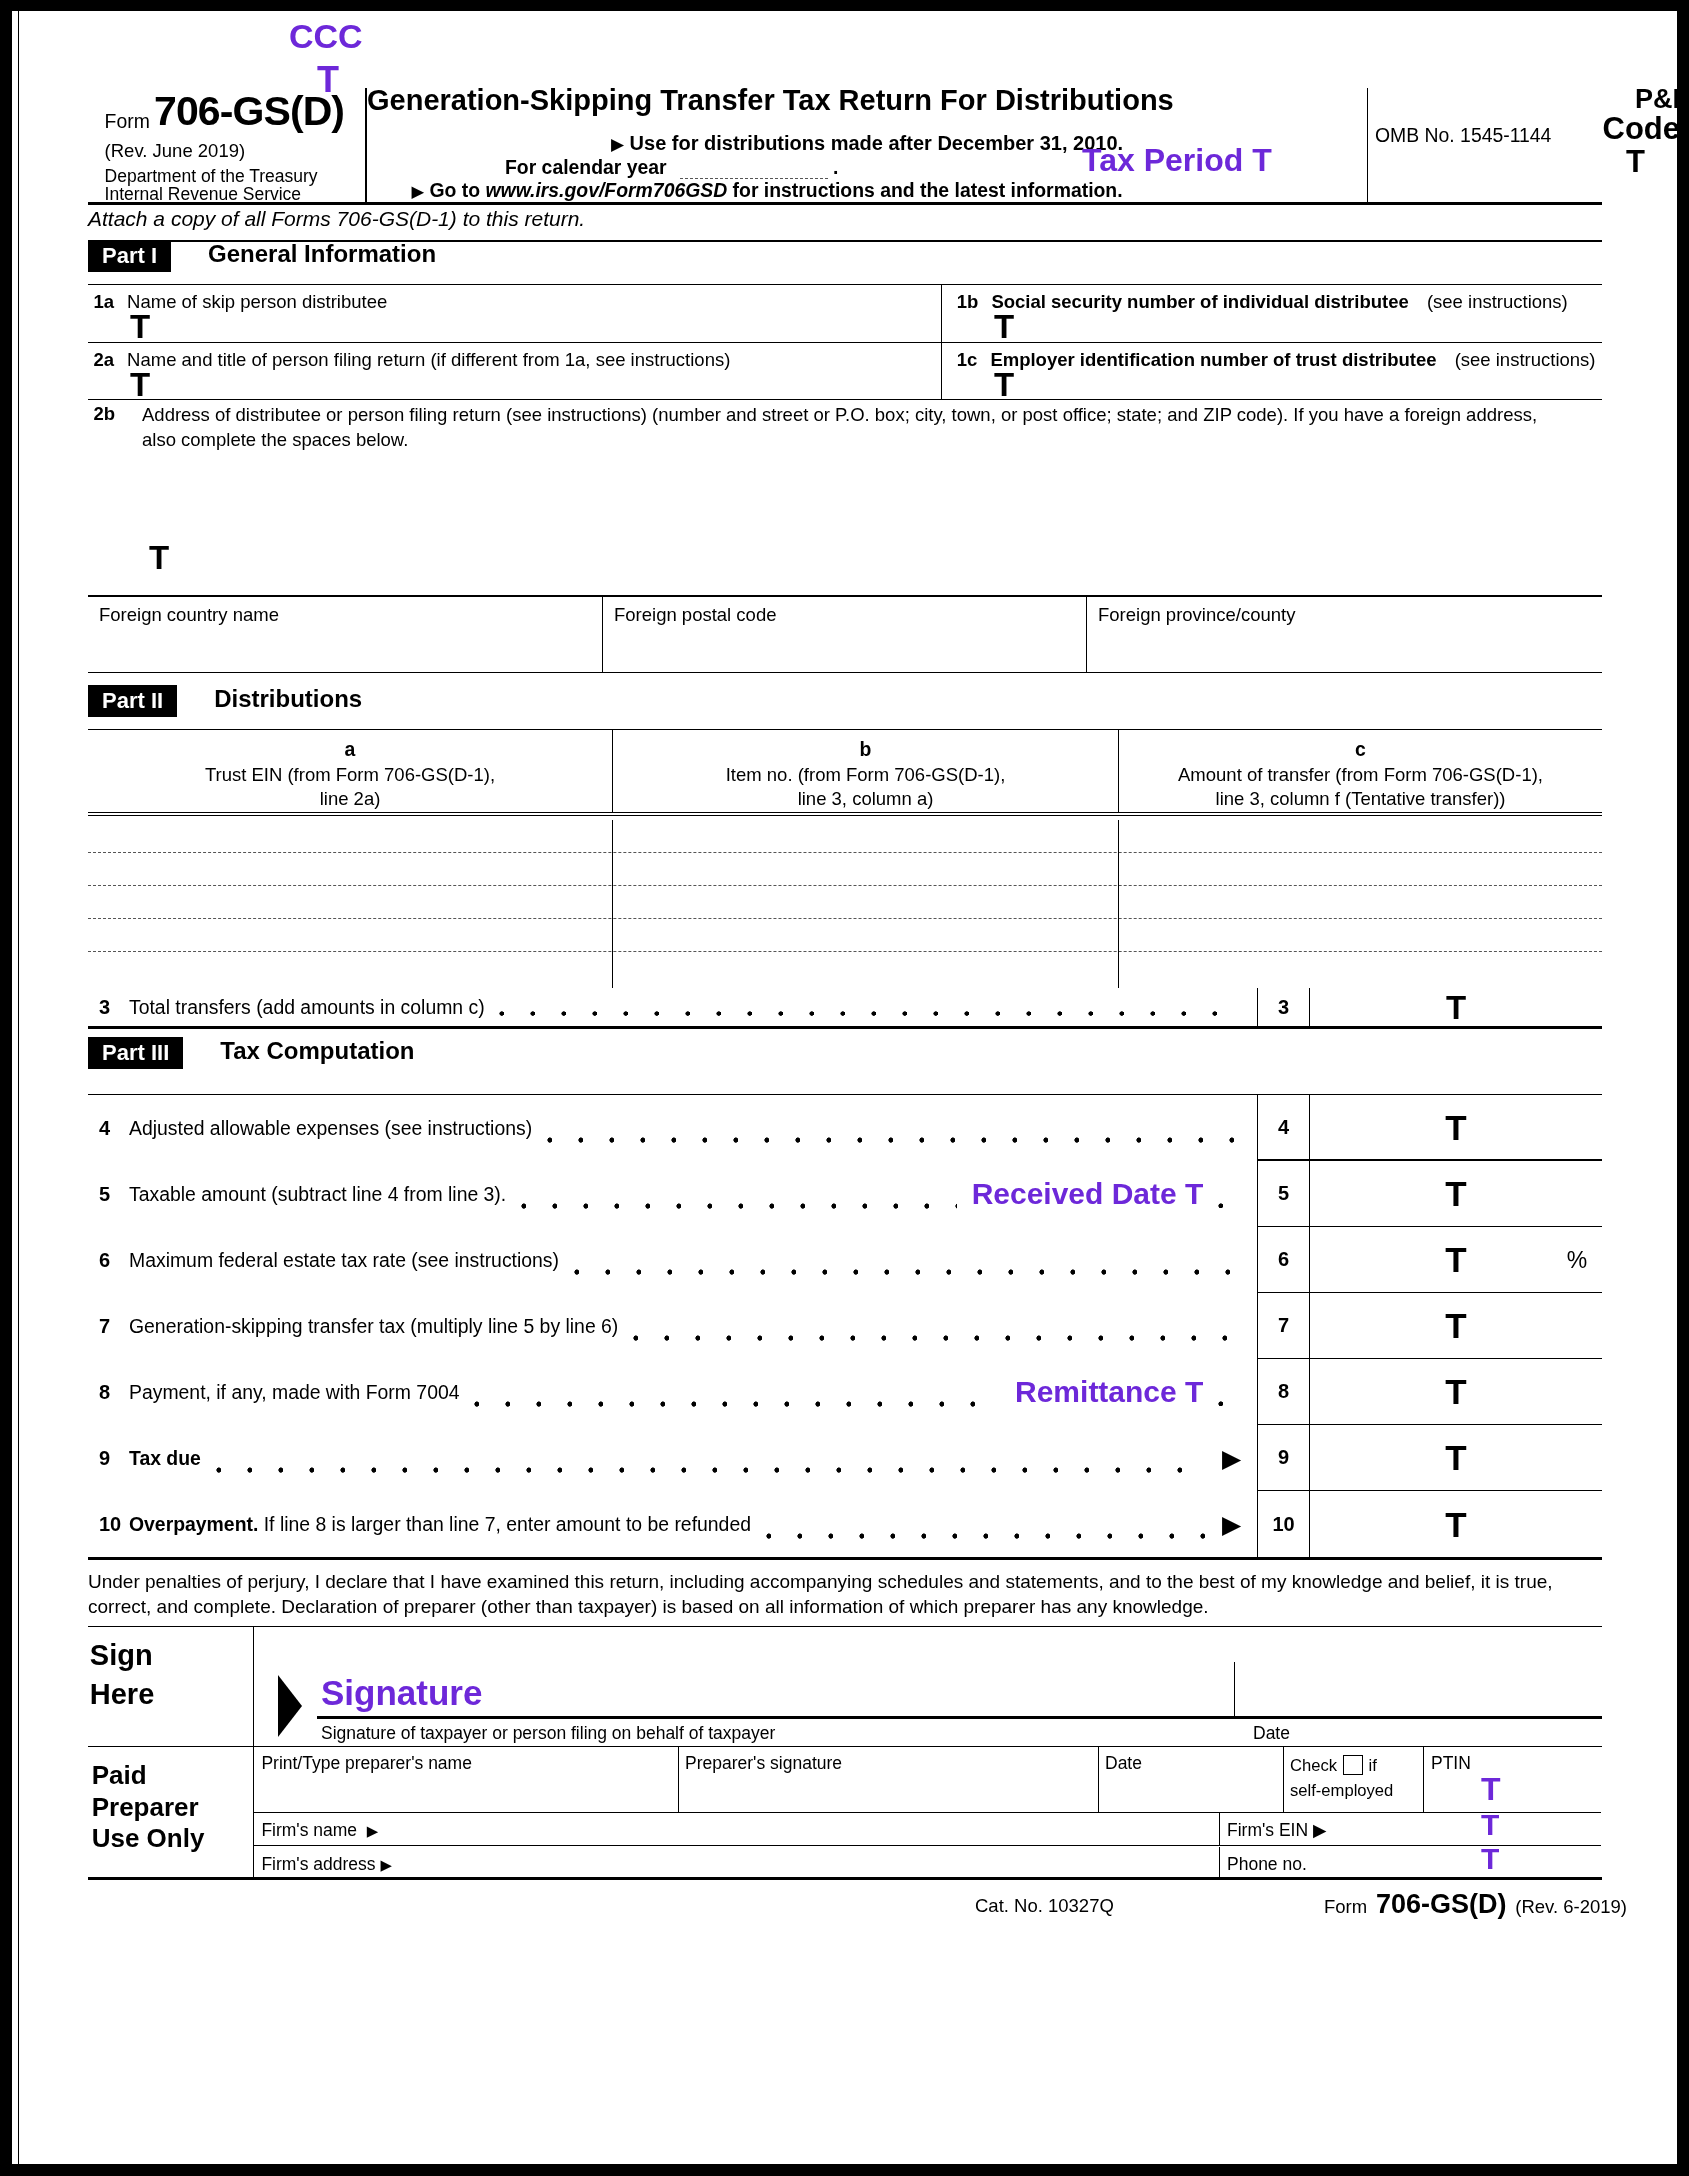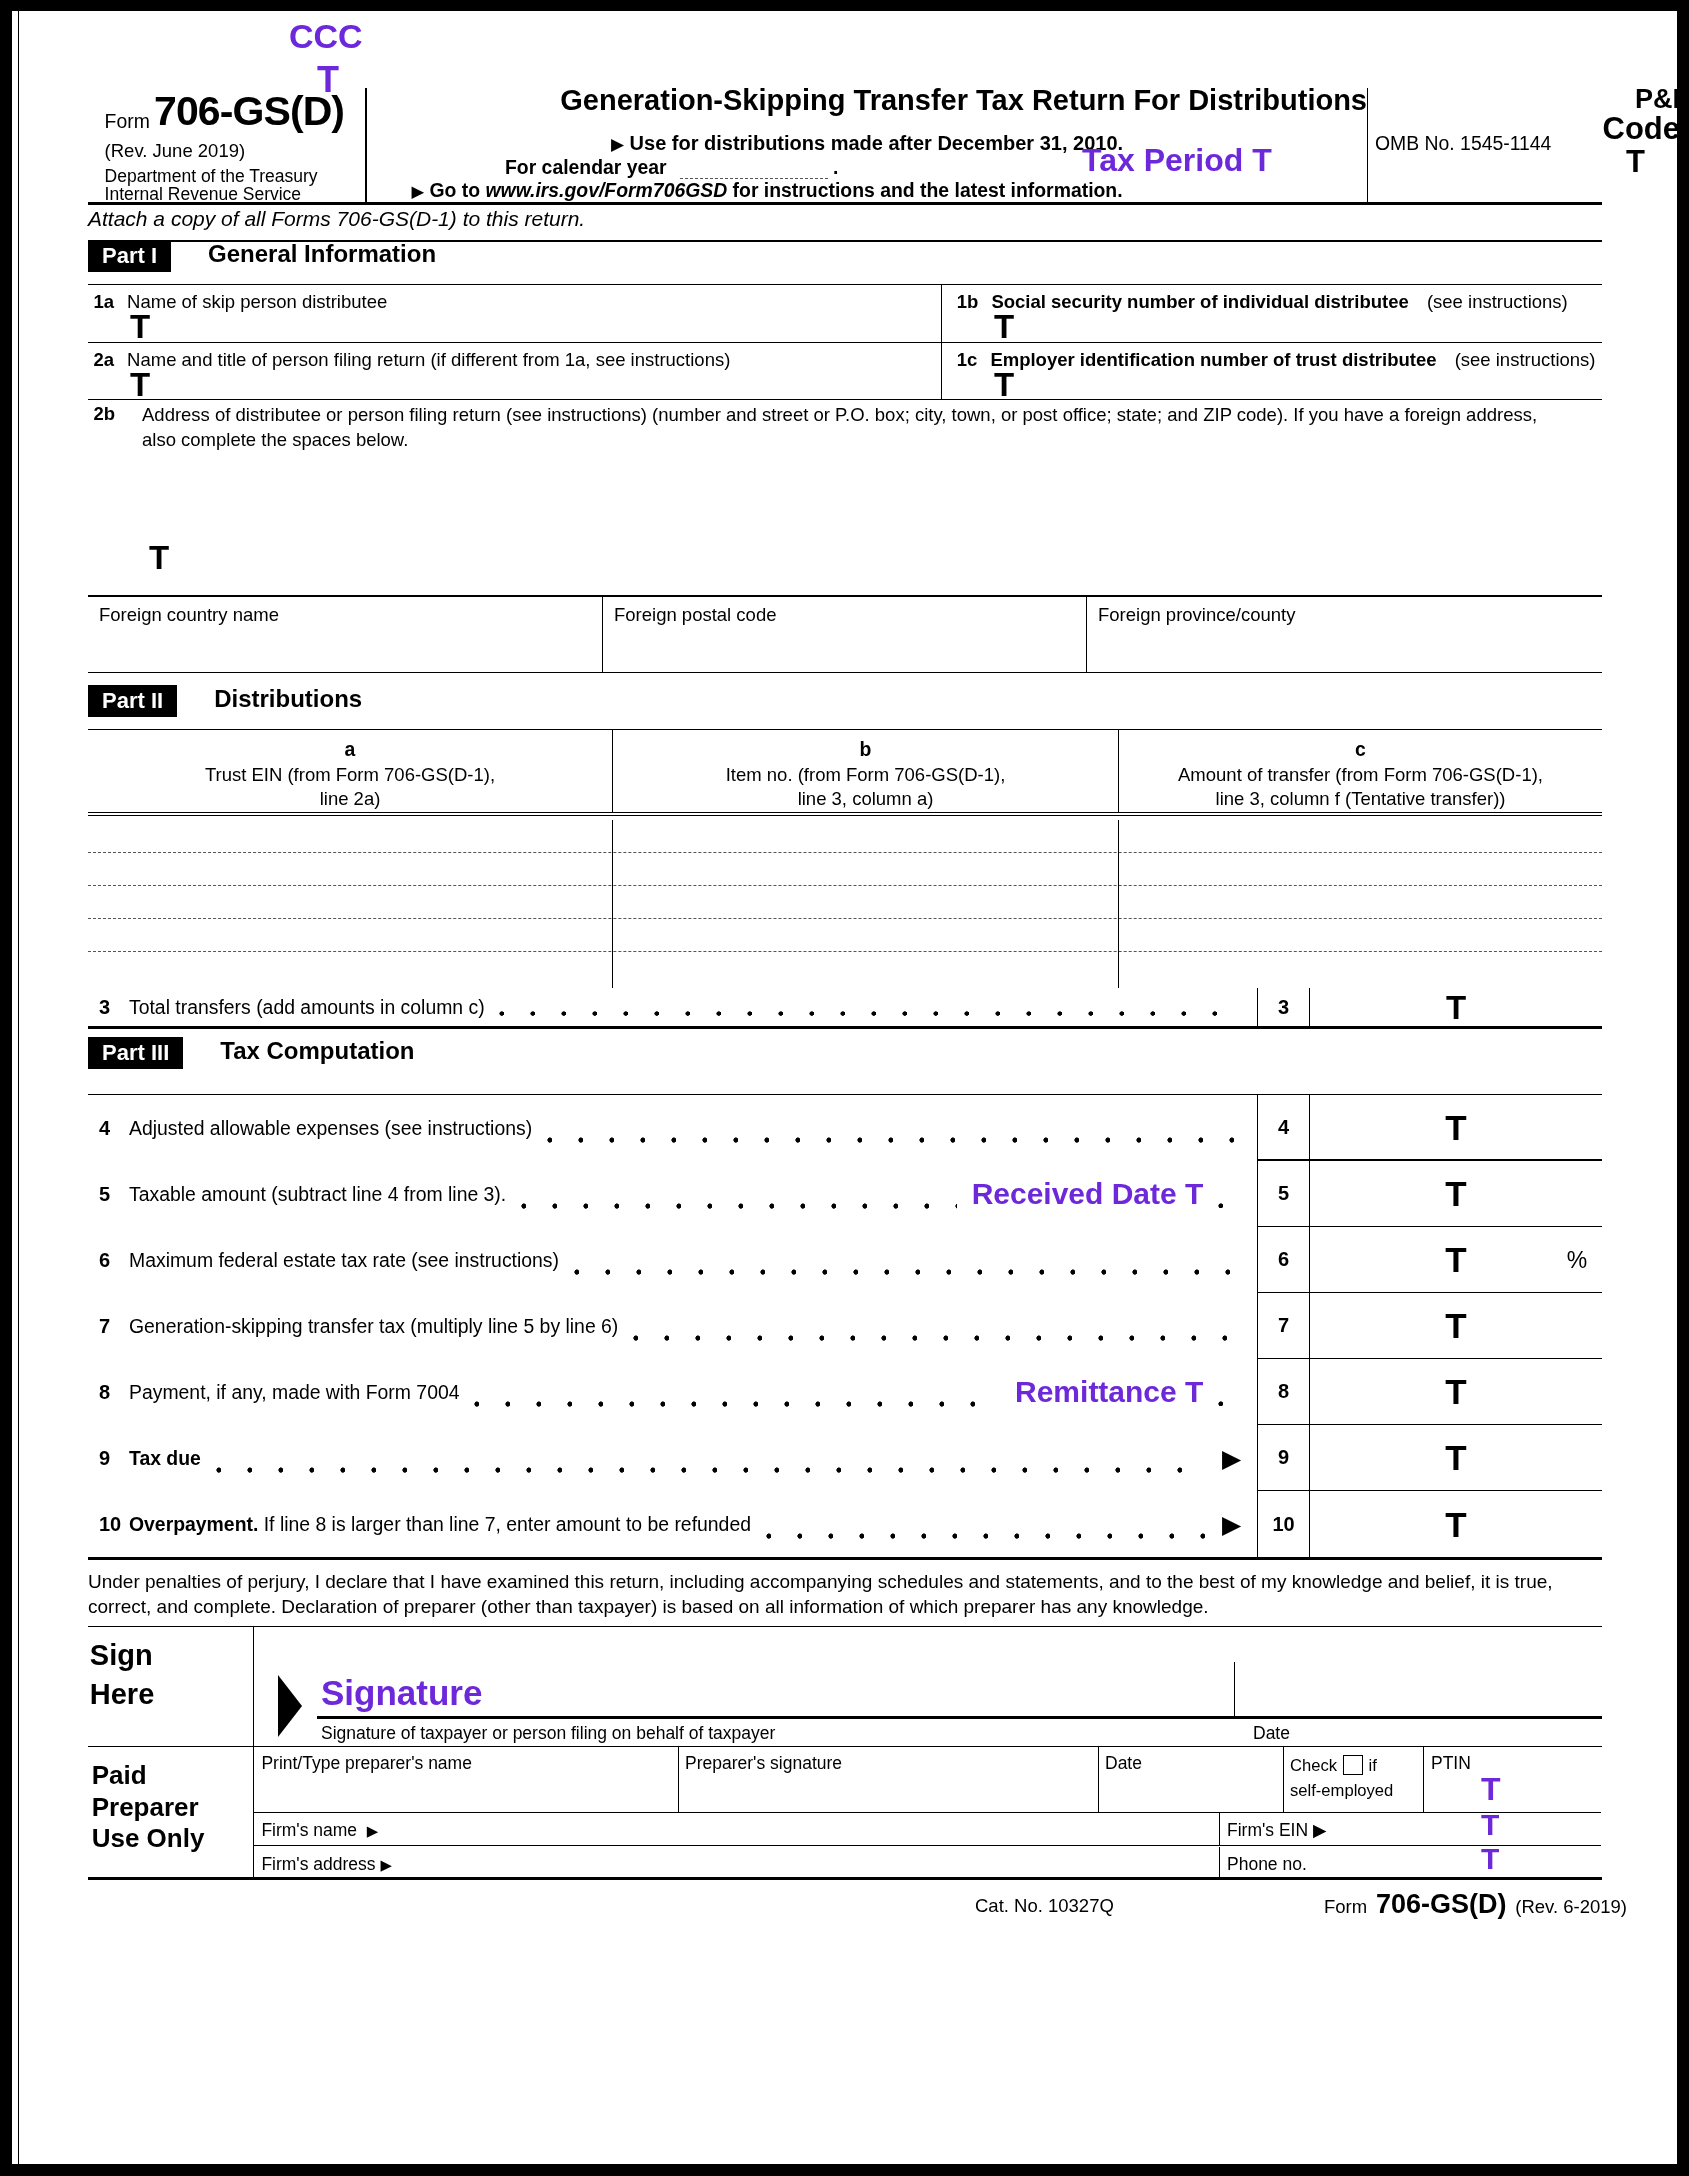--- a/index.html
+++ b/index.html
@@ -26,7 +26,7 @@
   #hdr .formbox .d1{position:absolute;left:16.6px;top:78px;font-size:17.5px}
   #hdr .formbox .d2{position:absolute;left:16.6px;top:96px;font-size:17.5px}
   #hdr .titlebox{position:absolute;left:277px;top:0;width:1000px;height:114px;border-left:2.8px solid #000;border-right:1.8px solid #000}
-  #hdr .t1{position:absolute;left:0;top:-3.7px;width:100%;text-align:right;font-size:29px;font-weight:bold}
+  #hdr .t1{position:absolute;left:0;top:-3.7px;width:100%;text-align:left;font-size:29px;font-weight:bold}
   #hdr .t2{position:absolute;left:0;top:44px;width:100%;text-align:center;font-size:20px;font-weight:bold}
   #hdr .t3{position:absolute;left:138px;top:68px;font-size:19.4px;font-weight:bold}
   #hdr .calblank{display:inline-block;width:148px;border-bottom:1.8px dashed #555;height:22px;vertical-align:bottom;margin-left:13px}

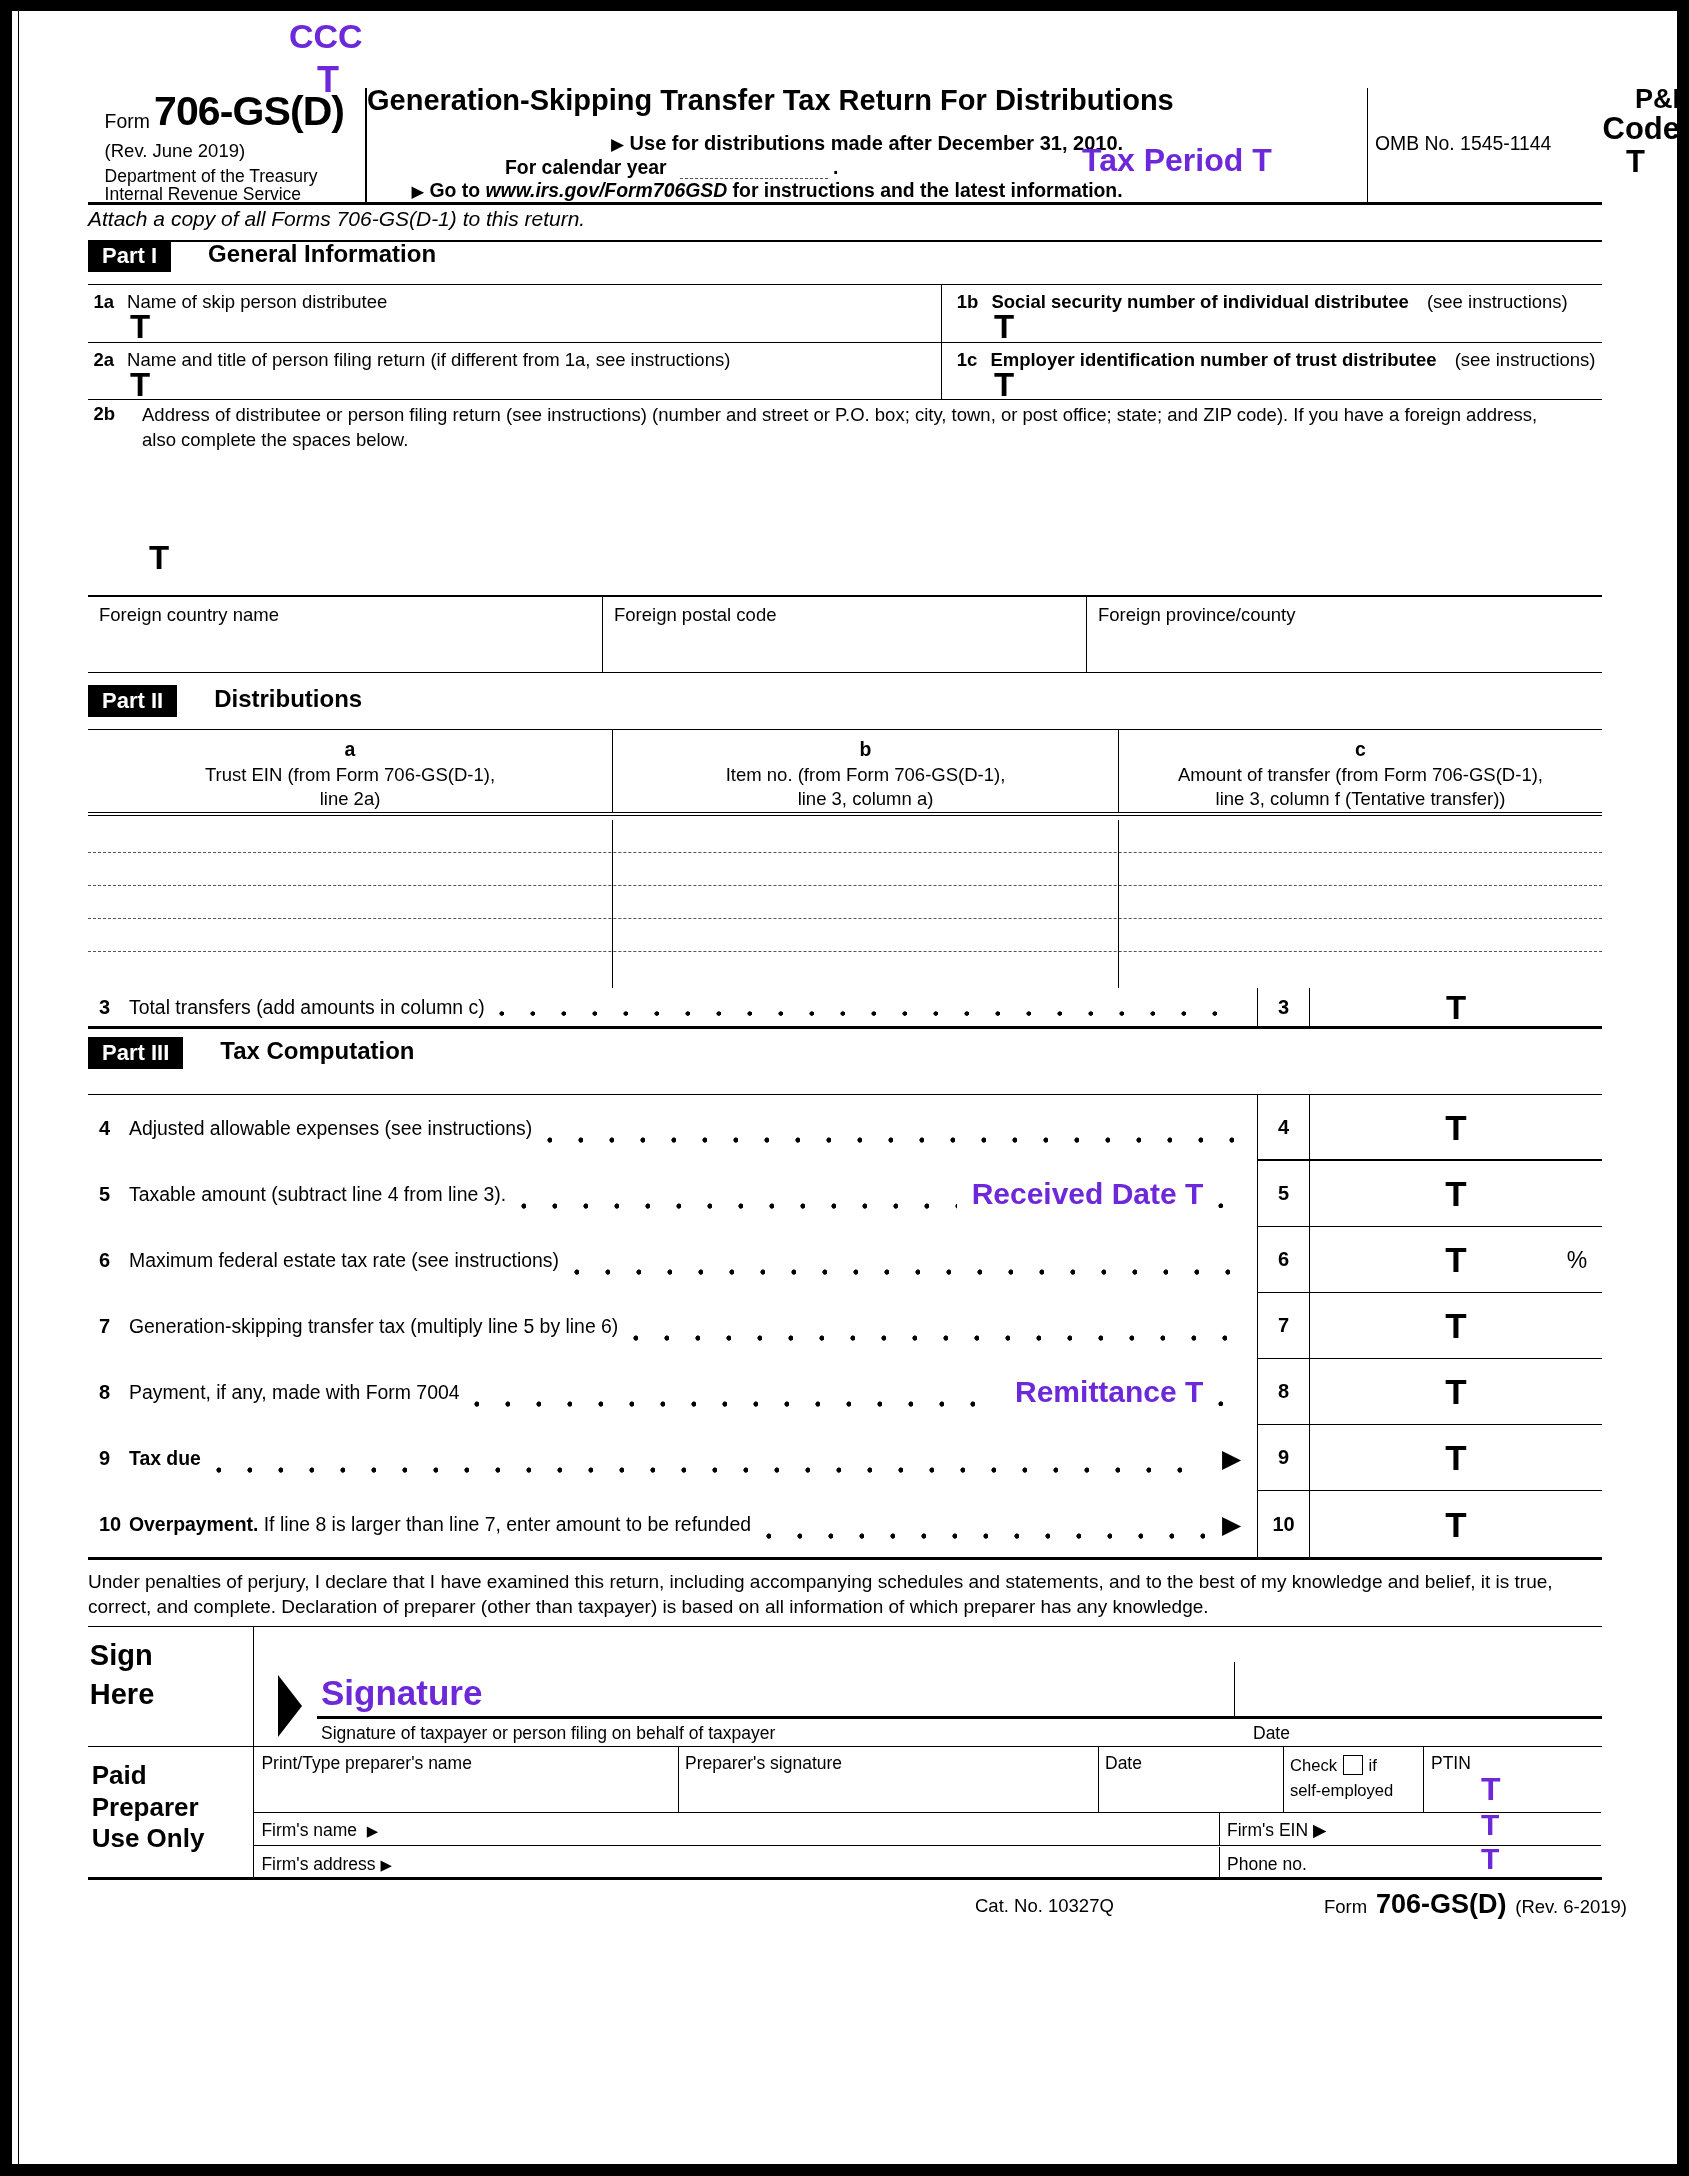--- a/index.html
+++ b/index.html
@@ -33,7 +33,7 @@
   #hdr .t4{position:absolute;left:0px;top:91px;width:80%;text-align:center;font-size:19.4px;font-weight:bold}
   #hdr .taxperiod{position:absolute;left:715px;top:54px;font-size:32px}
   #hdr .ombbox{position:absolute;left:1276px;top:0;width:237px;height:114px}
-  #hdr .omb{position:absolute;left:11px;top:44px;font-size:19.4px}
+  #hdr .omb{position:absolute;left:11px;top:36px;font-size:19.4px}
   .arrowglyph{font-size:0.85em}
   .ital{font-style:italic}
   #stamp-ccc{left:289px;top:16.6px;font-size:34px}

